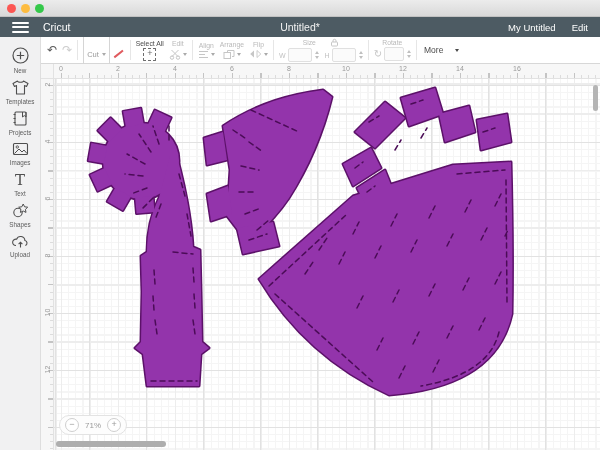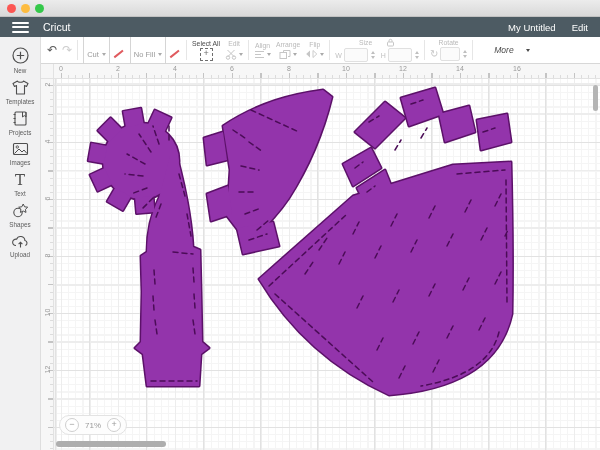--- a/index.html
+++ b/index.html
@@ -121,6 +121,7 @@
         <span></span>
       </div>
     <span class="canvas-label">Cricut</span>
+    <div class="doc-title">Untitled*</div>
     <div class="header-right">
       <span class="header-link">My Untitled</span>
       <span class="header-link">Edit</span>

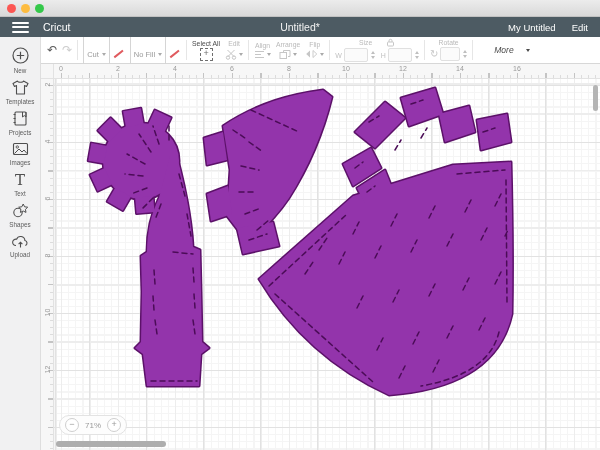--- a/index.html
+++ b/index.html
@@ -200,16 +200,6 @@
           </div>
         </div>
 
-        <div class="tgroup">
-          <span class="tlabel">Fill</span>
-          <div class="trow">
-            <div class="ddbox">
-              <span>No Fill</span>
-                <span class="caret"></span>
-            </div>
-            <span class="swatch"></span>
-          </div>
-        </div>
 
         <span class="sep"></span>
 

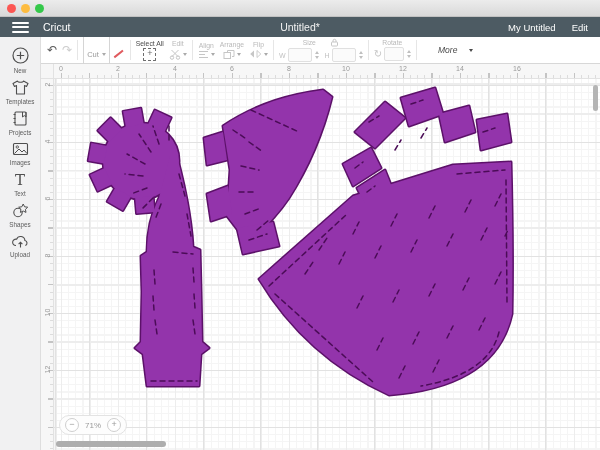--- a/index.html
+++ b/index.html
@@ -61,7 +61,7 @@
   .stepper .dn{border-top:3px solid #bfbfbf;}
   .wh-label{font-size:7px;color:#c2c2c2;}
   .rot-icon{font-size:10px;color:#c6c6c6;line-height:1;}
-  .more{display:flex;align-items:center;gap:12px;font-size:8.5px;color:#4a4a4a;cursor:pointer;margin-left:16px;font-style:italic;}
+  .more{display:flex;align-items:center;gap:12px;font-size:8.5px;color:#4a4a4a;cursor:pointer;margin-left:2px;}
 
   
   .canvas-wrap{flex:1;position:relative;background:#fff;min-height:0;}

